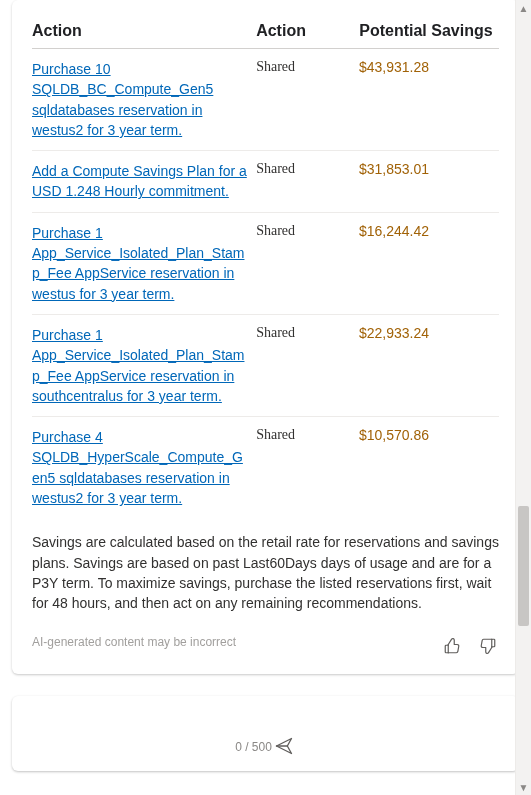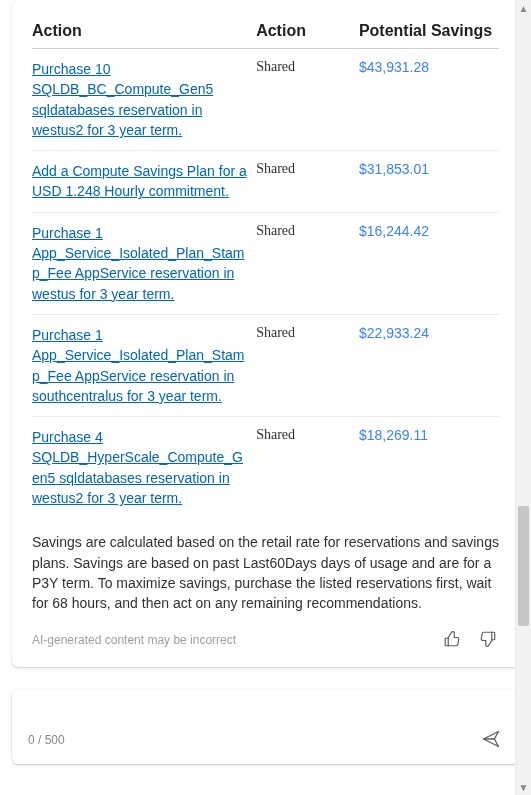--- a/index.html
+++ b/index.html
@@ -49,7 +49,7 @@
     }
     th.col-action { width: 48%; }
     th.col-scope { width: 22%; }
-    th.col-savings { width: 30%; }
+    th.col-savings { width: 30%; text-align: center; }
     td {
       padding: 10px 6px 10px 0;
       border-bottom: 1px solid #edebe9;

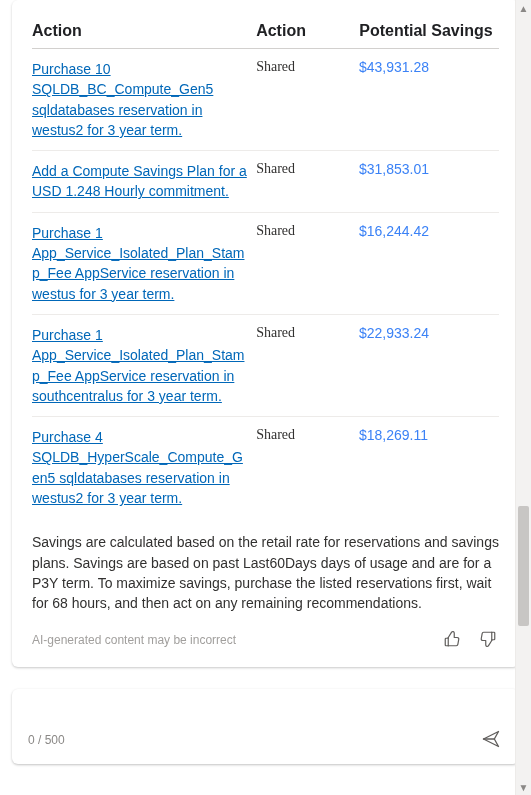--- a/index.html
+++ b/index.html
@@ -65,7 +65,7 @@
       word-break: break-word;
     }
     td.scope { color: #323130; font-family: Liberation Serif, serif; }
-    td.savings { color: #3b82f6; }
+    td.savings { color: #a16207; }
     .disclaimer {
       margin-top: 14px;
       font-size: 14px;

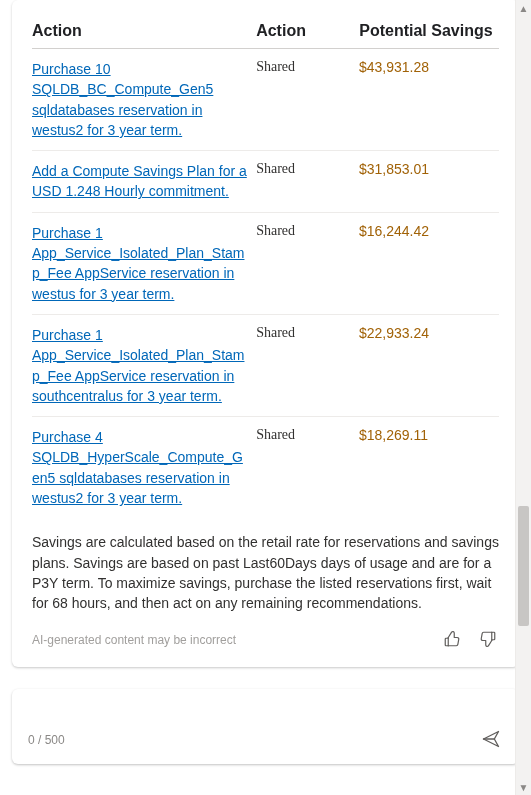--- a/index.html
+++ b/index.html
@@ -213,7 +213,7 @@
           <tr>
             <td class="action"><a href="#">Purchase 4 SQLDB_HyperScale_Compute_Gen5 sqldatabases reservation in westus2 for 3 year term.</a></td>
             <td class="scope">Shared</td>
-            <td class="savings">$18,269.11</td>
+            <td class="savings">$10,570.86</td>
           </tr>
         </tbody>
       </table>

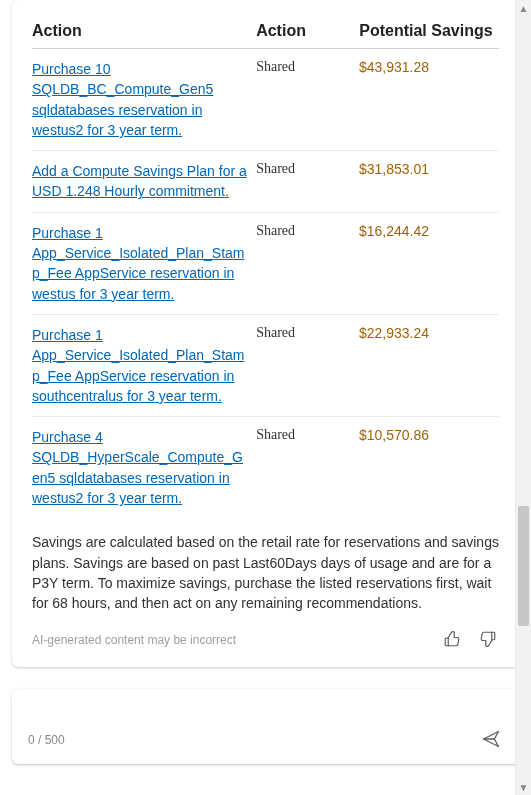--- a/index.html
+++ b/index.html
@@ -218,7 +218,7 @@
         </tbody>
       </table>
 
-      <p class="disclaimer">Savings are calculated based on the retail rate for reservations and savings plans. Savings are based on past Last60Days days of usage and are for a P3Y term. To maximize savings, purchase the listed reservations first, wait for 68 hours, and then act on any remaining recommendations.</p>
+      <p class="disclaimer">Savings are calculated based on the retail rate for reservations and savings plans. Savings are based on past Last60Days days of usage and are for a P3Y term. To maximize savings, purchase the listed reservations first, wait for 48 hours, and then act on any remaining recommendations.</p>
 
       <div class="ai-footer">
         <span class="ai-note">AI-generated content may be incorrect</span>

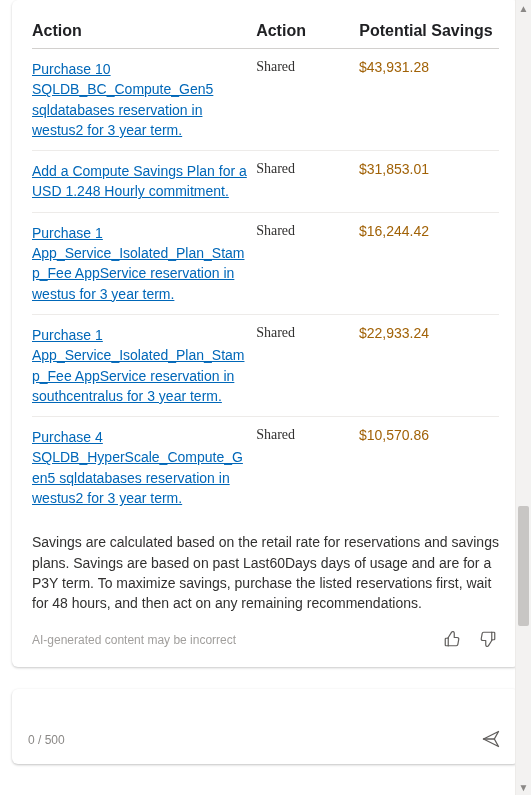--- a/index.html
+++ b/index.html
@@ -73,9 +73,8 @@
       color: #323130;
     }
     .ai-footer {
-      margin-top: 14px;
-      display: flex;
-      align-items: center;
+      margin-top: 21px;
+      display: flex;
       justify-content: space-between;
     }
     .ai-note {

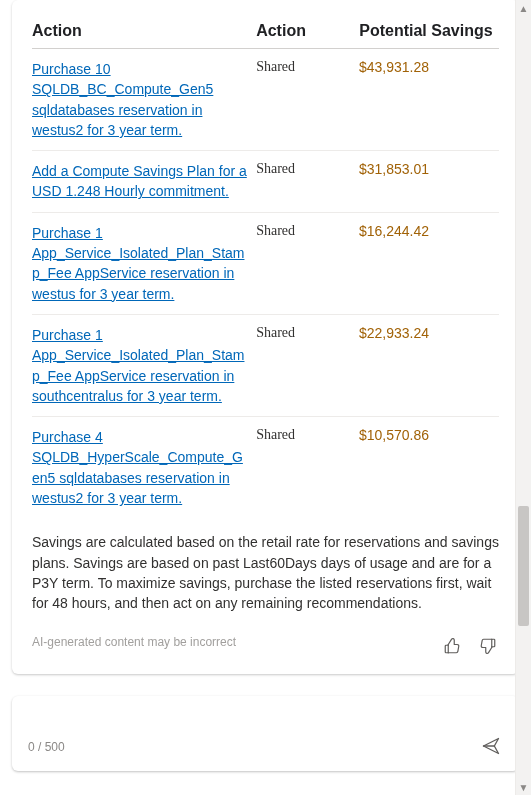--- a/index.html
+++ b/index.html
@@ -116,7 +116,7 @@
     .chat-input::placeholder { color: #8a8886; }
     .input-footer {
       display: flex;
-      justify-content: space-between;
+      justify-content: center;
       align-items: center;
       margin-top: 22px;
     }

